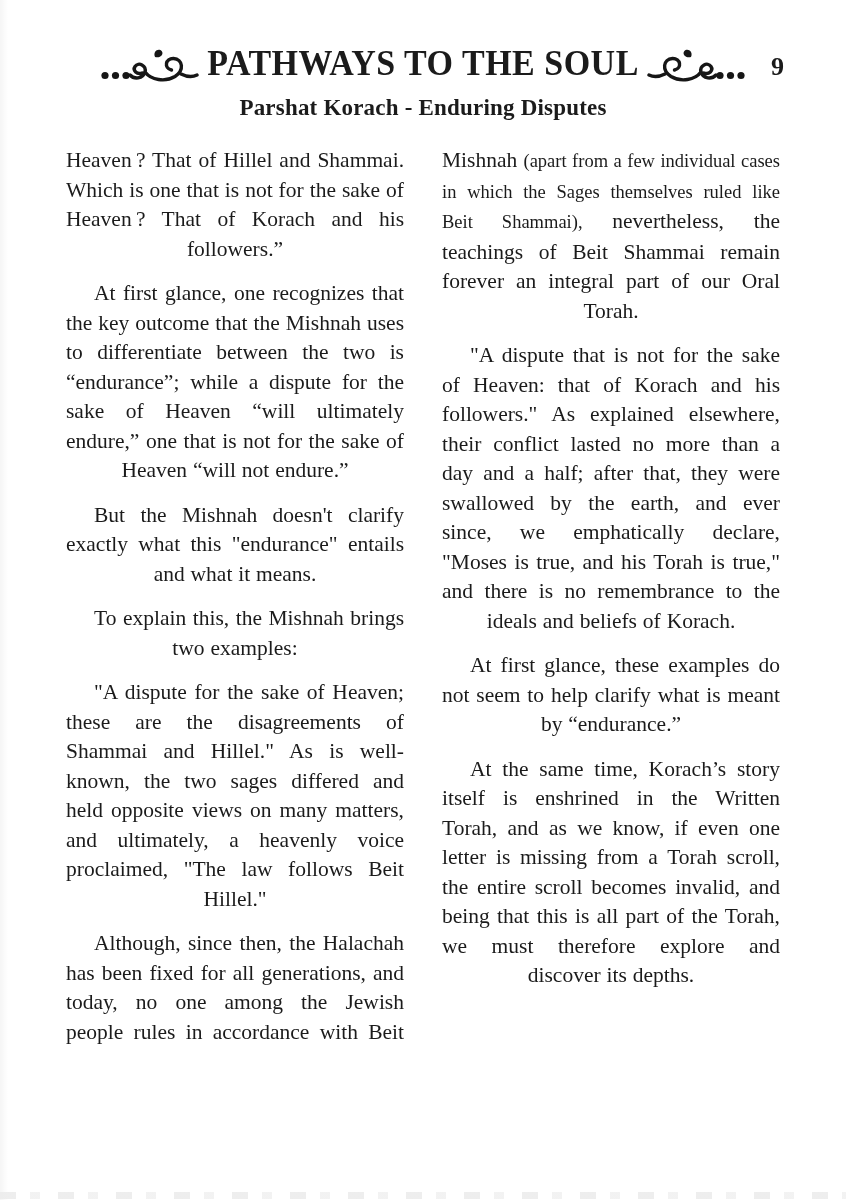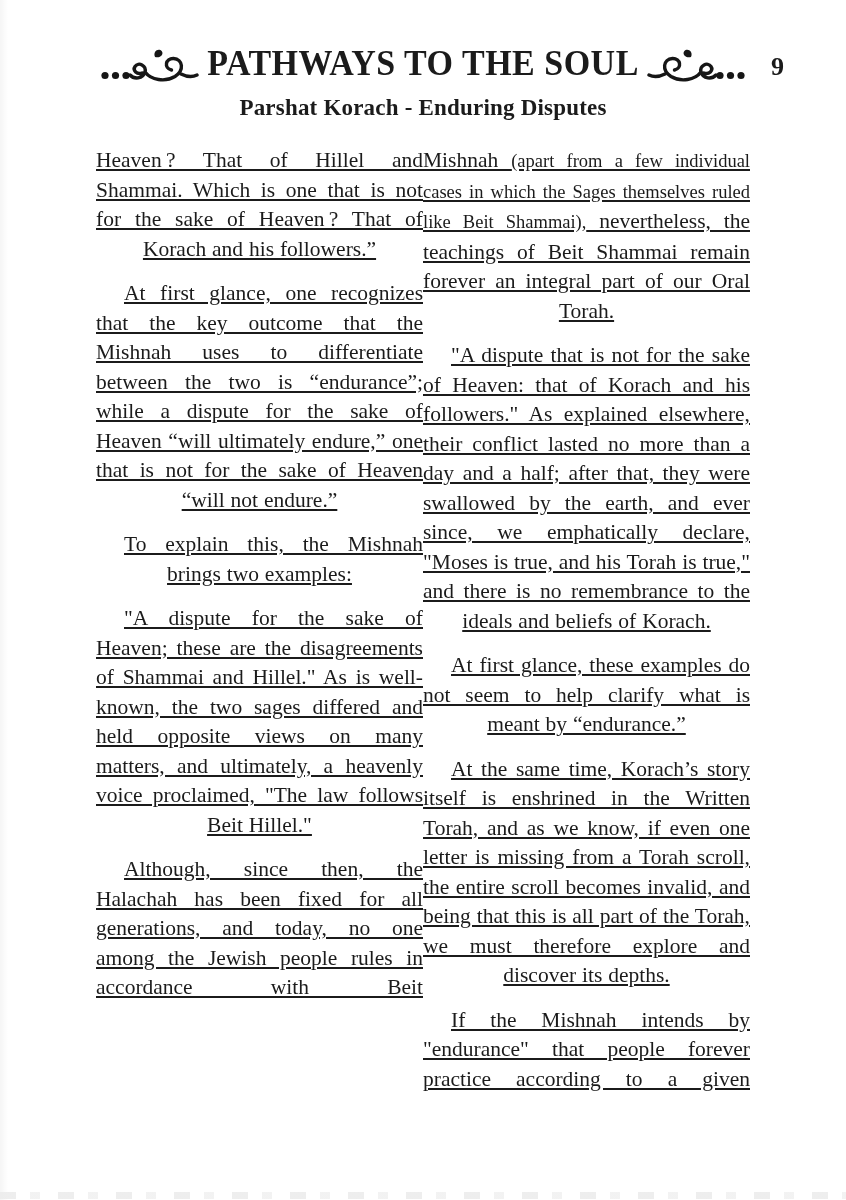--- a/index.html
+++ b/index.html
@@ -30,7 +30,7 @@
   
   .columns{
     display:flex;justify-content:space-between;
-    padding:0 96px;margin-top:25px;text-decoration:underline;
+    padding:0 66px;margin-top:25px;
   }
   .column{width:338px;}
   p.para{

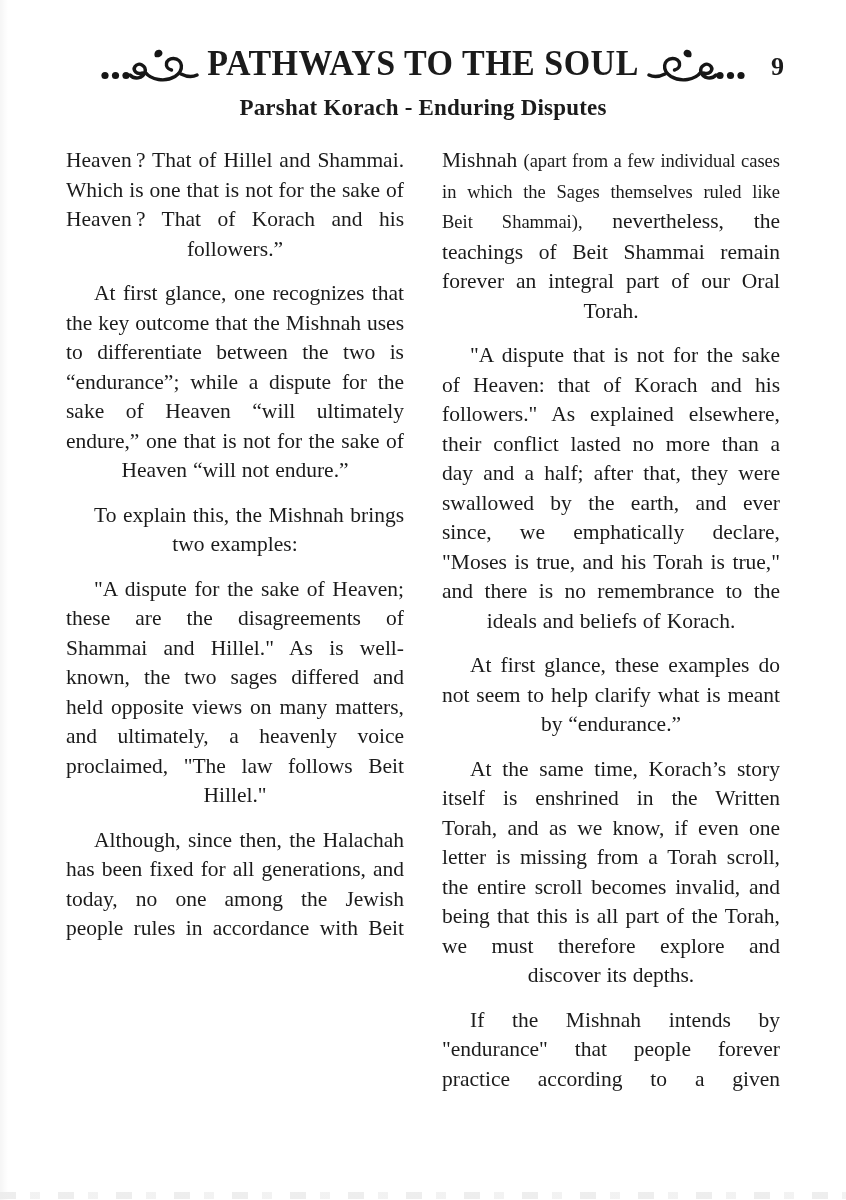--- a/index.html
+++ b/index.html
@@ -101,6 +101,7 @@
     <div class="column" id="left-column">
         <p class="para"><span>Heaven ? That of Hillel and Shammai. Which is one that is not for the sake of Heaven ? That of Korach and his followers.”</span></p>
         <p class="para indent"><span>At first glance, one recognizes that the key outcome that the Mishnah uses to differentiate between the two is “endurance”; while a dispute for the sake of Heaven “will ultimately endure,” one that is not for the sake of Heaven “will not endure.”</span></p>
+        <p class="para indent"><span>But the Mishnah doesn't clarify exactly what this "endurance" entails and what it means.</span></p>
         <p class="para indent"><span>To explain this, the Mishnah brings two examples:</span></p>
         <p class="para indent"><span>"A dispute for the sake of Heaven; these are the disagreements of Shammai and Hillel." As is well-known, the two sages differed and held opposite views on many matters, and ultimately, a heavenly voice proclaimed, "The law follows Beit Hillel."</span></p>
         <p class="para indent cont"><span>Although, since then, the Halachah has been fixed for all generations, and today, no one among the Jewish people rules in accordance with Beit</span></p>

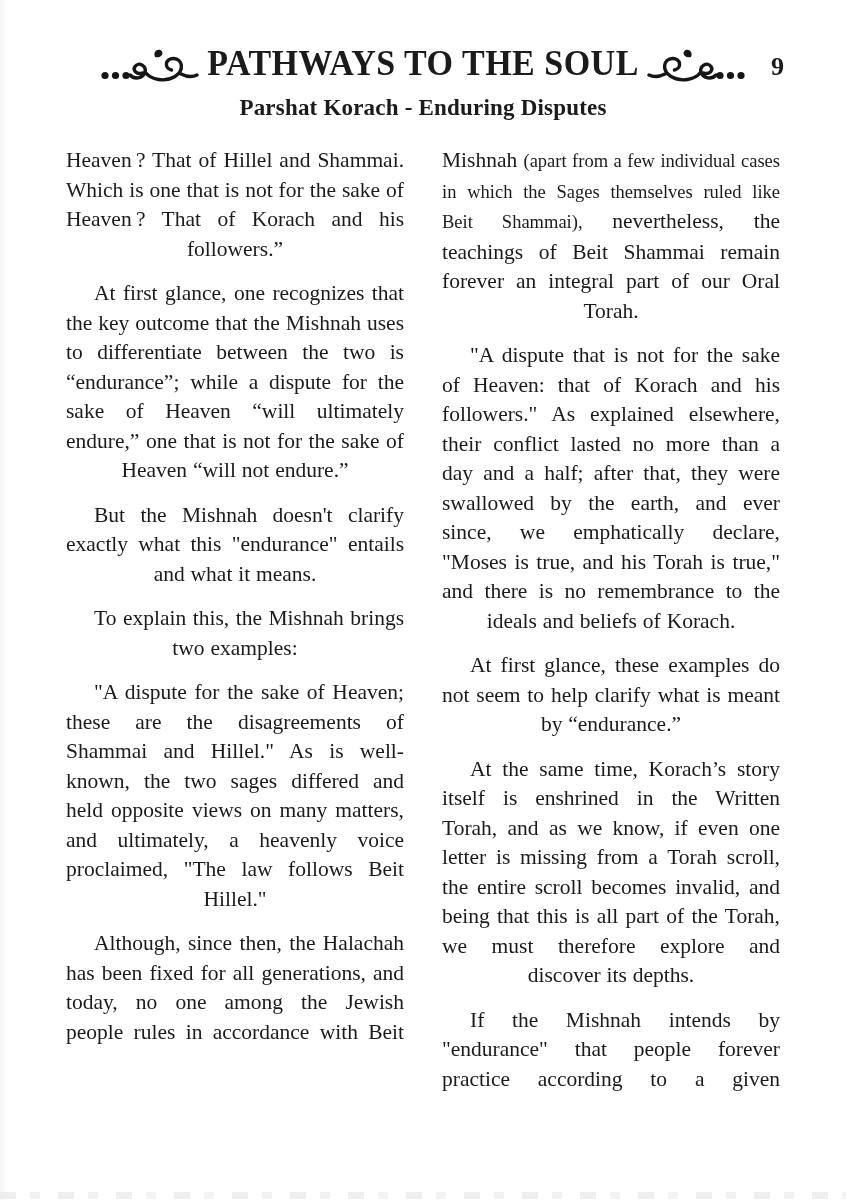--- a/index.html
+++ b/index.html
@@ -111,7 +111,6 @@
         <p class="para indent"><span>"A dispute that is not for the sake of Heaven: that of Korach and his followers." As explained elsewhere, their conflict lasted no more than a day and a half; after that, they were swallowed by the earth, and ever since, we emphatically declare, "Moses is true, and his Torah is true," and there is no remembrance to the ideals and beliefs of Korach.</span></p>
         <p class="para indent"><span>At first glance, these examples do not seem to help clarify what is meant by “endurance.”</span></p>
         <p class="para indent"><span>At the same time, Korach’s story itself is enshrined in the Written Torah, and as we know, if even one letter is missing from a Torah scroll, the entire scroll becomes invalid, and being that this is all part of the Torah, we must therefore explore and discover its depths.</span></p>
-        <p class="para indent cont"><span>If the Mishnah intends by "endurance" that people forever practice according to a given</span></p>
       </div>
   </div>
 

